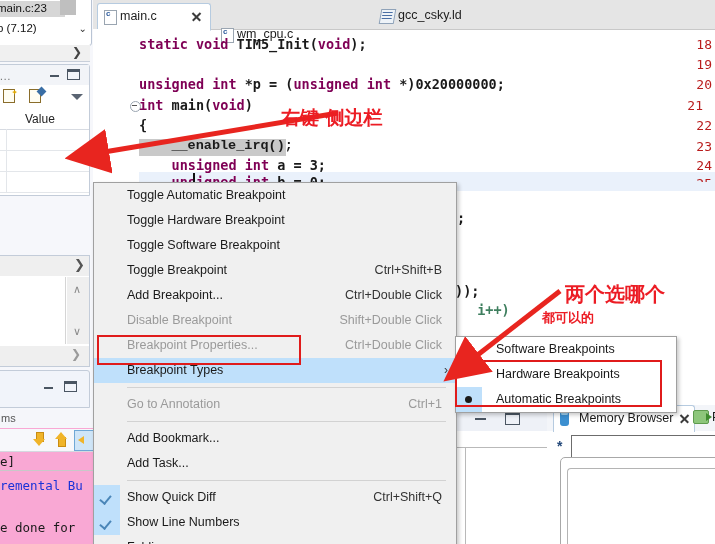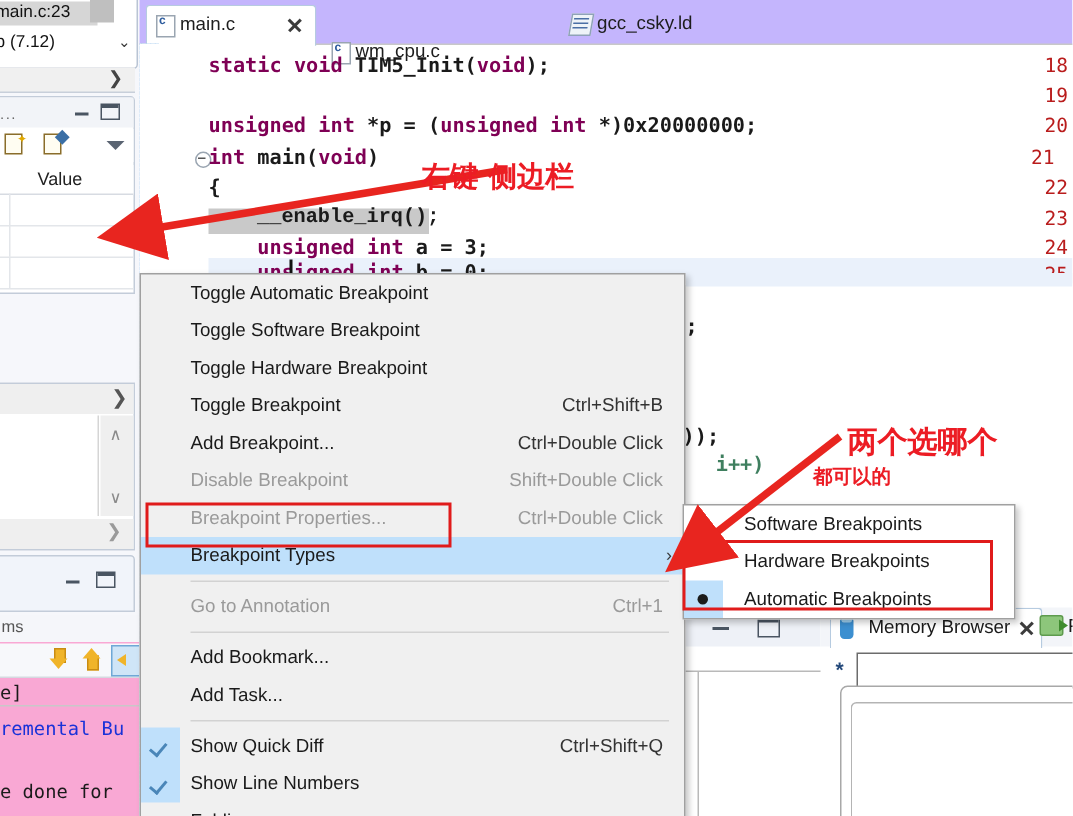--- a/index.html
+++ b/index.html
@@ -66,7 +66,7 @@
 
   
   #editor{left:93px;top:0;width:622px;height:544px;background:#ffffff;}
-  .tabstrip{position:absolute;left:0;top:0;width:100%;height:29px;background:#c4b5fd;border-bottom:1px solid #c8c8c8;}
+  .tabstrip{position:absolute;left:0;top:0;width:100%;height:29px;background:#e5e5e5;border-bottom:1px solid #c8c8c8;}
   .etab{position:absolute;top:3px;height:26px;font-size:12.5px;color:#1d1d1d;}
   .etab.active{background:#ffffff;border:1px solid #b6cbe0;border-bottom:1px solid #fff;border-radius:3px 3px 0 0;}
   .etab .lbl{position:absolute;top:5px;white-space:nowrap;}

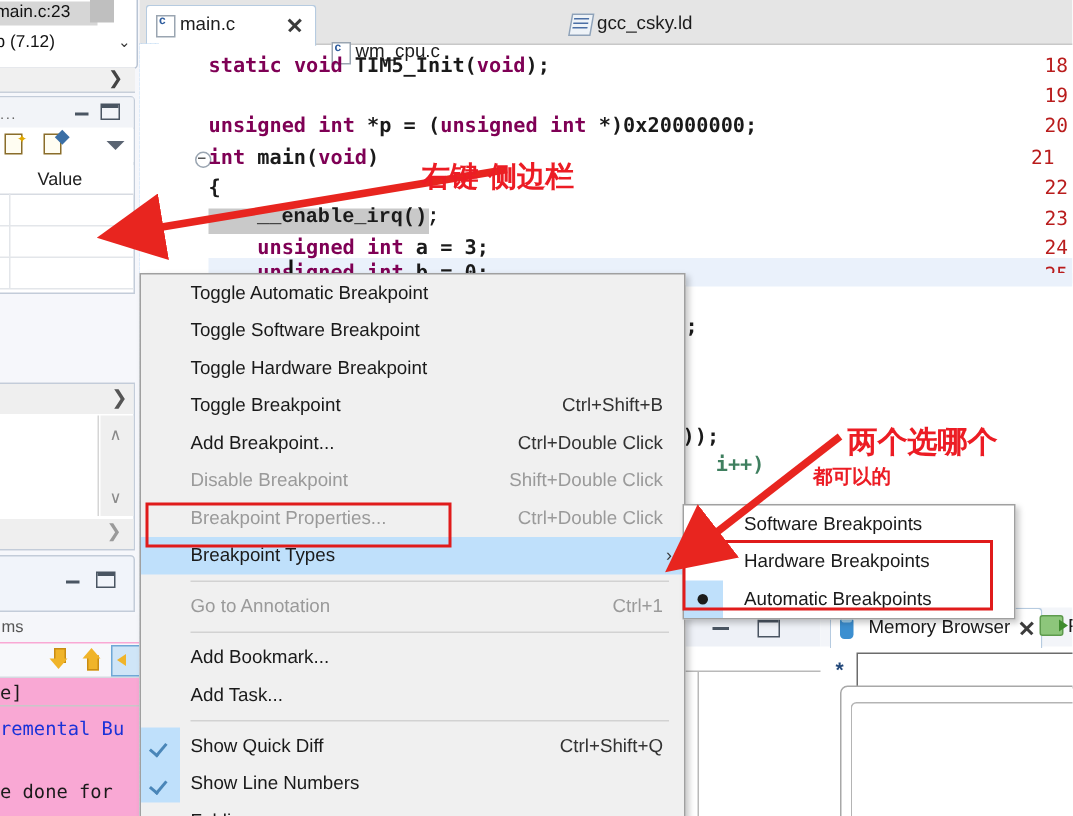--- a/index.html
+++ b/index.html
@@ -286,11 +286,11 @@
     <span class="acc"></span>
   </div>
   <div class="mi">
+    <span class="txt">Toggle Hardware Breakpoint</span>
+    <span class="acc"></span>
+  </div>
+  <div class="mi">
     <span class="txt">Toggle Software Breakpoint</span>
-    <span class="acc"></span>
-  </div>
-  <div class="mi">
-    <span class="txt">Toggle Hardware Breakpoint</span>
     <span class="acc"></span>
   </div>
   <div class="mi">

